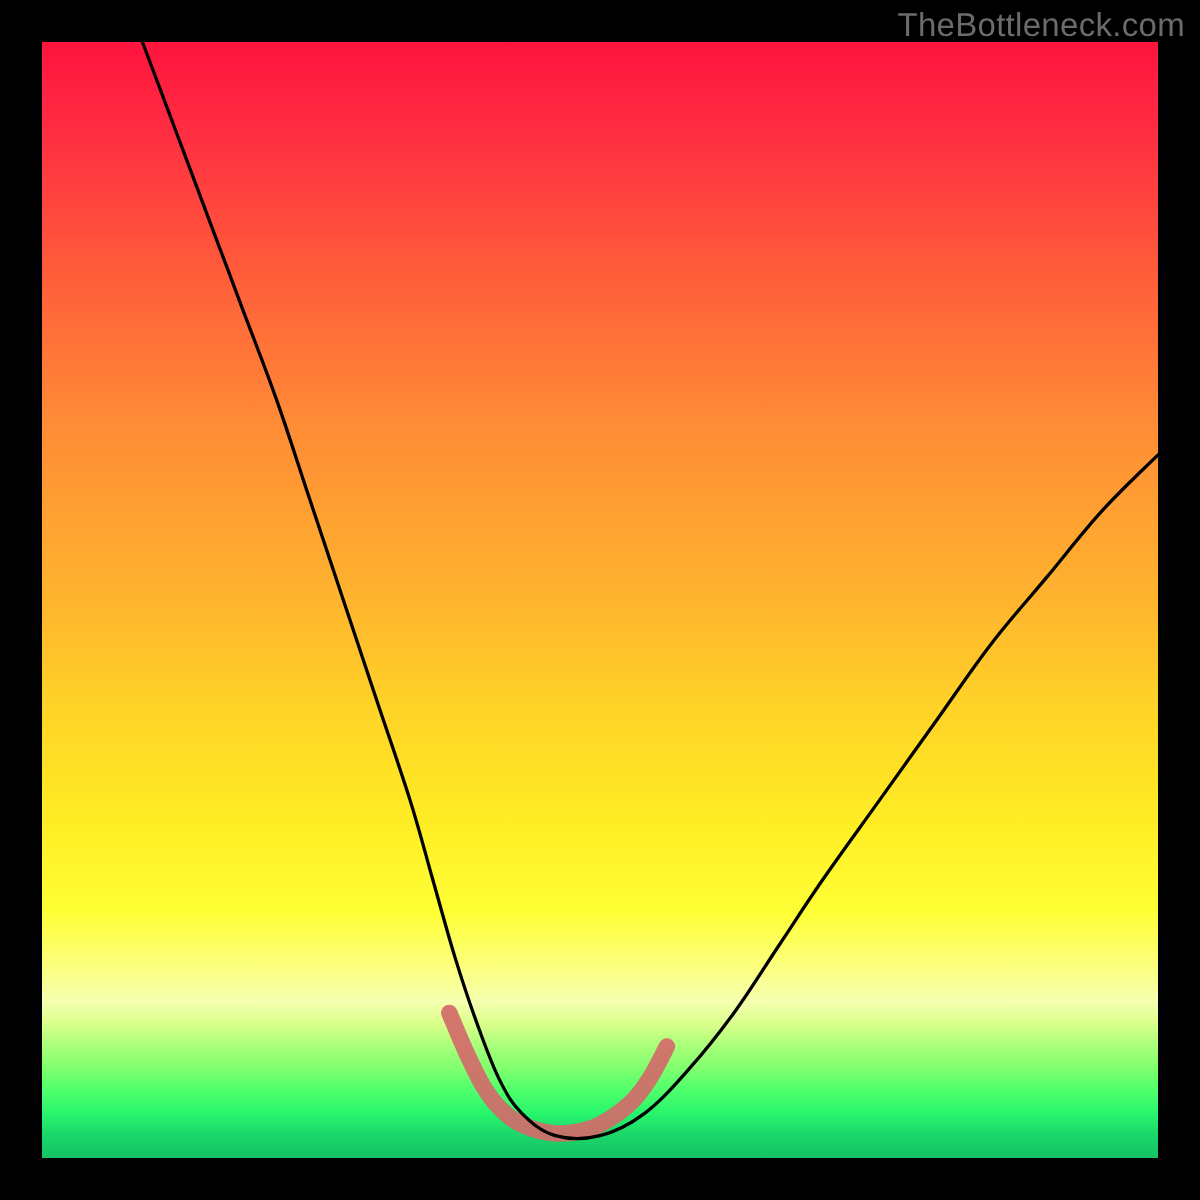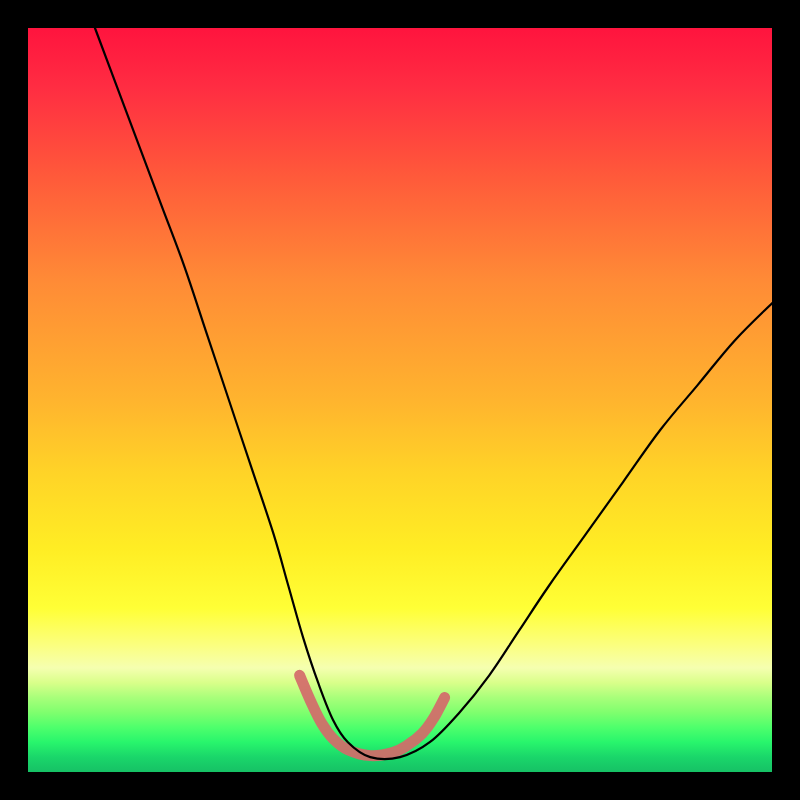--- a/index.html
+++ b/index.html
@@ -68,6 +68,7 @@
 <body>
 
 <div class="frame">
+  <div class="watermark">TheBottleneck.com</div>
   <div class="plot-area"></div>
   <svg class="curve" viewBox="0 0 744 744" preserveAspectRatio="none">
     <path id="valley-path" fill="none" d="M 271.56 647.28 C 273.57 651.97, 278.70 664.62, 282.72 673.32 C 286.74 682.02, 289.86 688.94, 293.88 695.64 C 297.90 702.34, 300.35 705.83, 305.04 710.52 C 309.73 715.21, 313.22 718.60, 319.92 721.68 C 326.62 724.76, 334.20 727.10, 342.24 727.63 C 350.28 728.17, 357.86 726.53, 364.56 724.66 C 371.26 722.78, 374.08 720.70, 379.44 717.22 C 384.80 713.73, 389.63 710.13, 394.32 705.31 C 399.01 700.49, 401.46 696.86, 405.48 690.43 C 409.50 684.00, 414.63 673.35, 416.64 669.60" stroke="#d46a6a" stroke-width="11" stroke-linecap="round" stroke-linejoin="round" opacity="0.92"></path>

